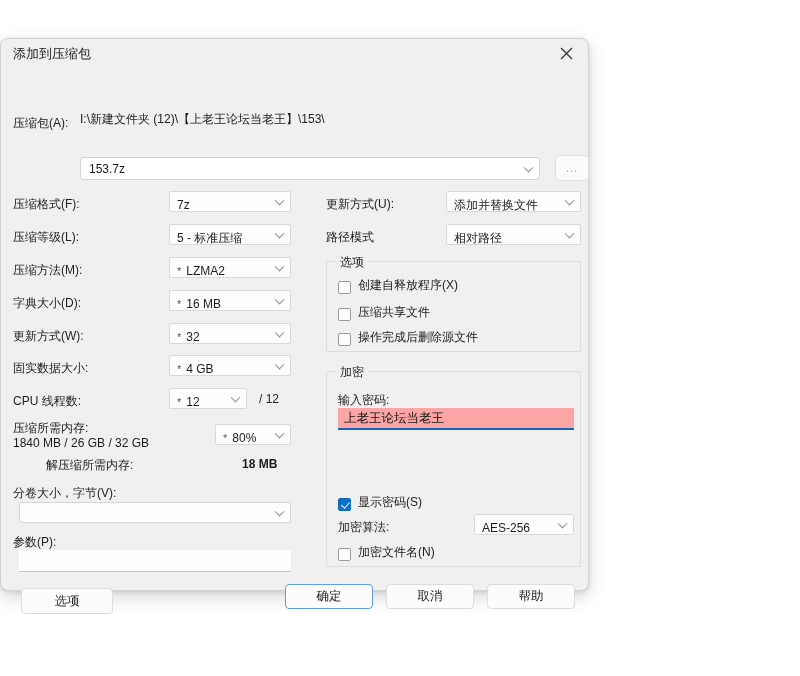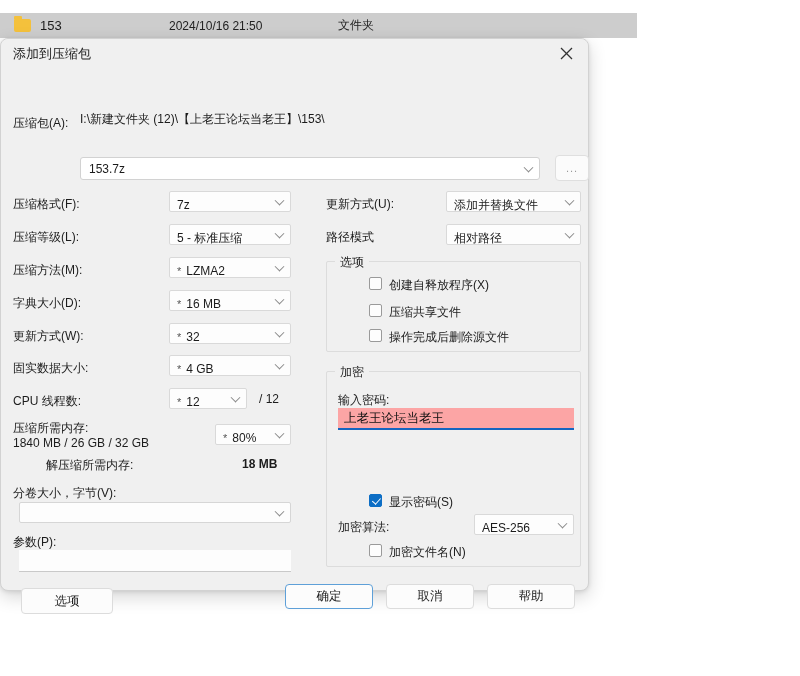--- a/index.html
+++ b/index.html
@@ -235,12 +235,6 @@
 
 <div id="explorer">
 
-  <div class="file-row">
-    <div class="folder-ico"></div>
-    <div class="fr-name">153</div>
-    <div class="fr-date">2024/10/16 21:50</div>
-    <div class="fr-type">文件夹</div>
-  </div>
 </div>
 
 <div id="dialog">

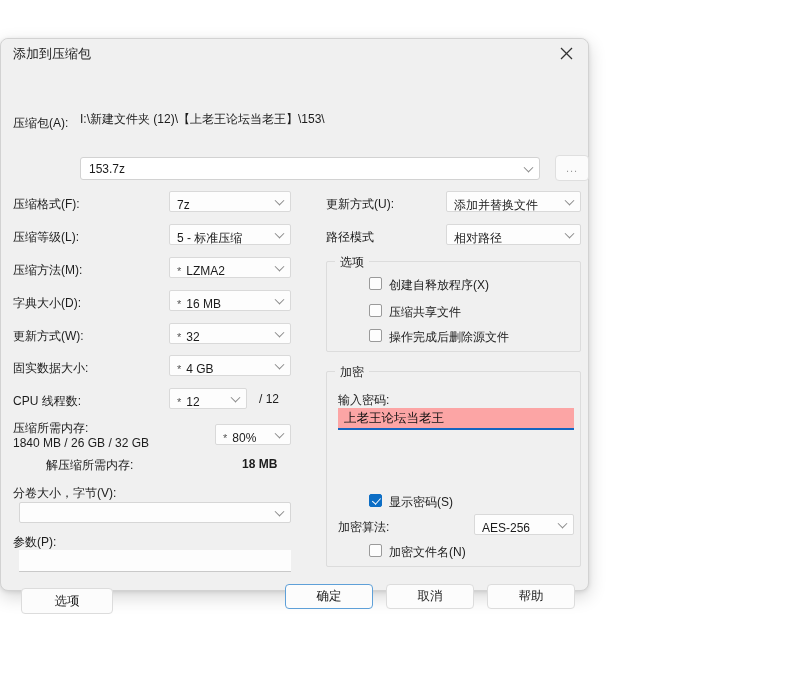--- a/index.html
+++ b/index.html
@@ -152,11 +152,10 @@
   
   .chk-row {
     position: absolute;
-    display: flex; align-items: flex-start;
+    display: flex; align-items: flex-end;
     cursor: pointer;
     font-size: 12px; color: #1c1c1c;
     white-space: nowrap;
-    margin-left: 31px;
   }
   .chk {
     width: 13px; height: 13px;

